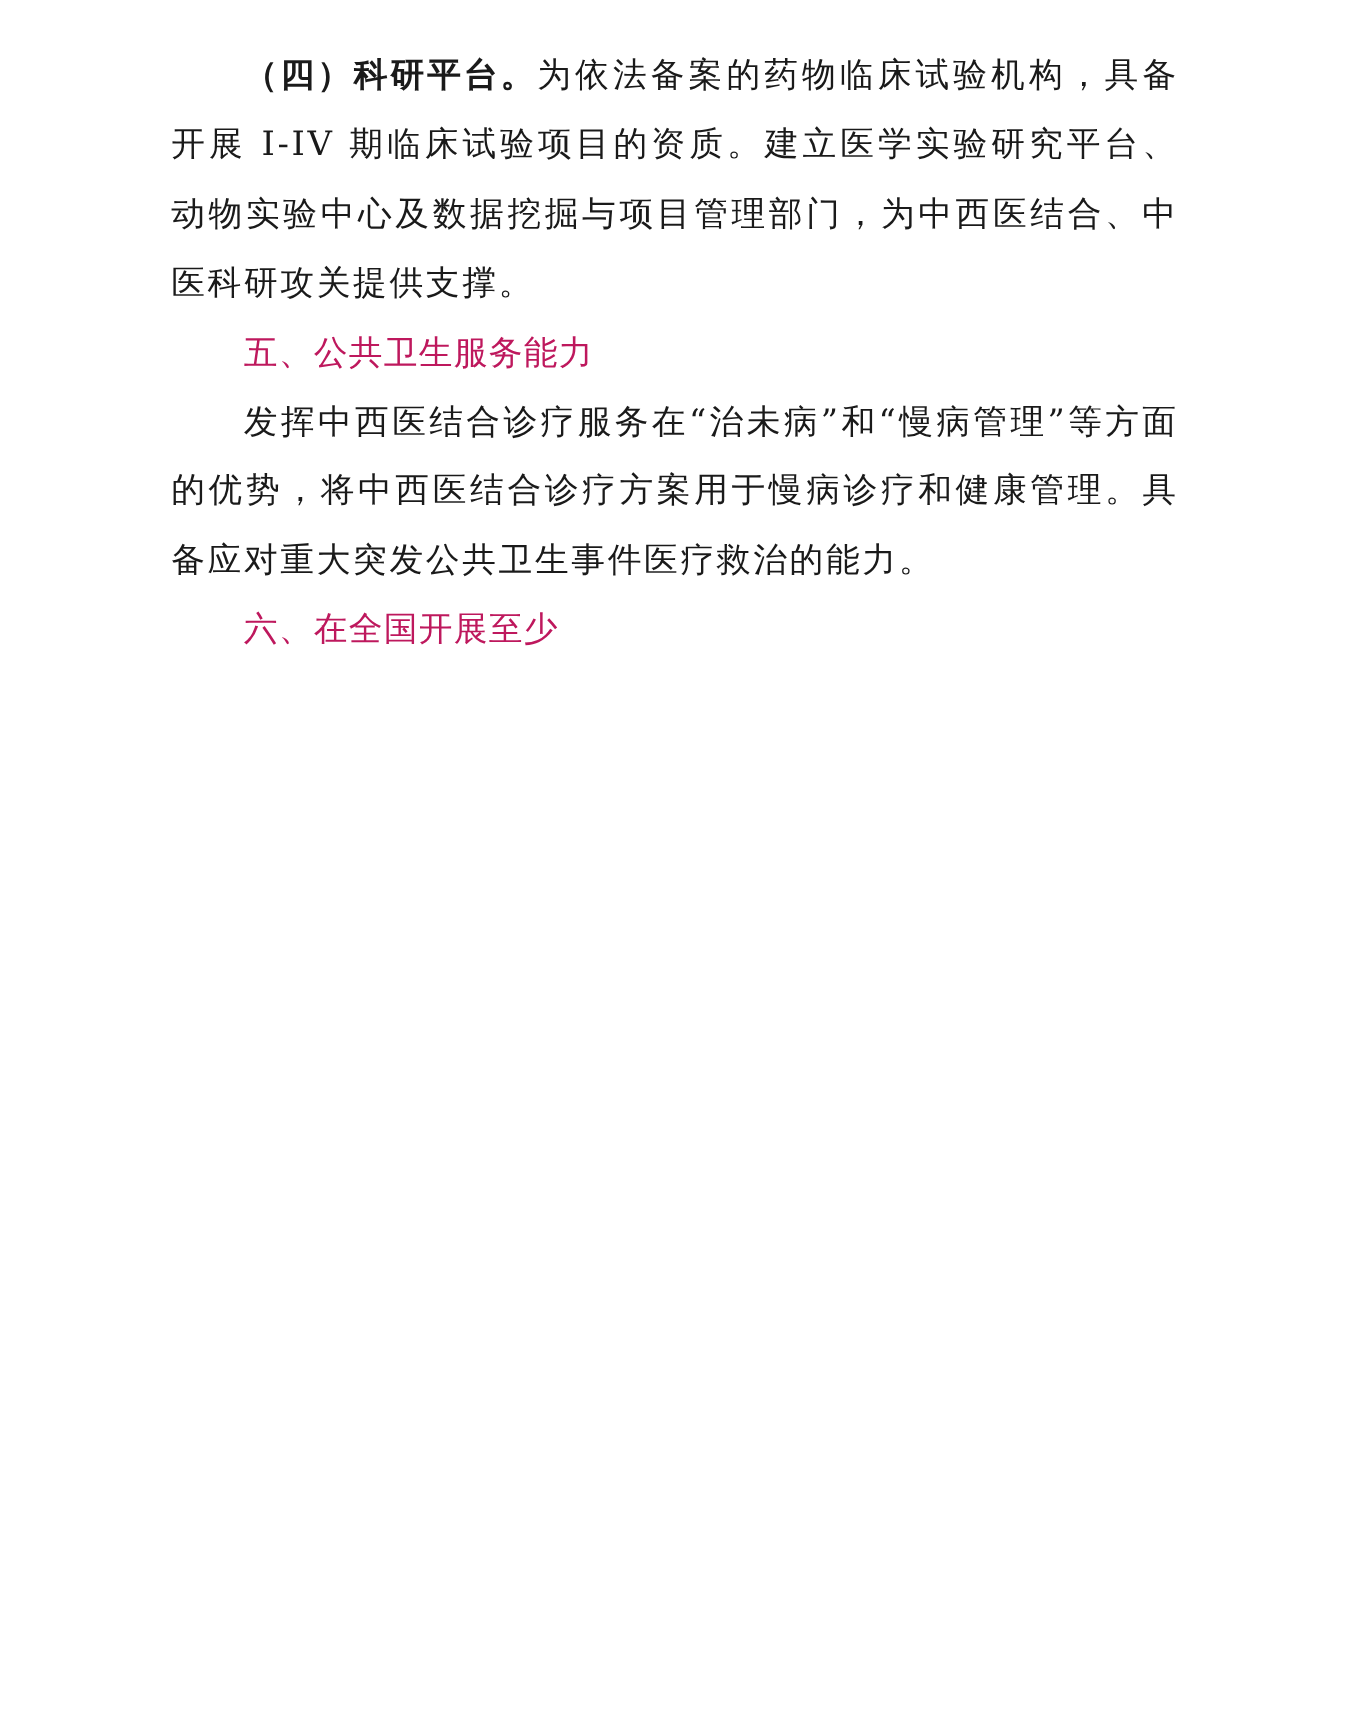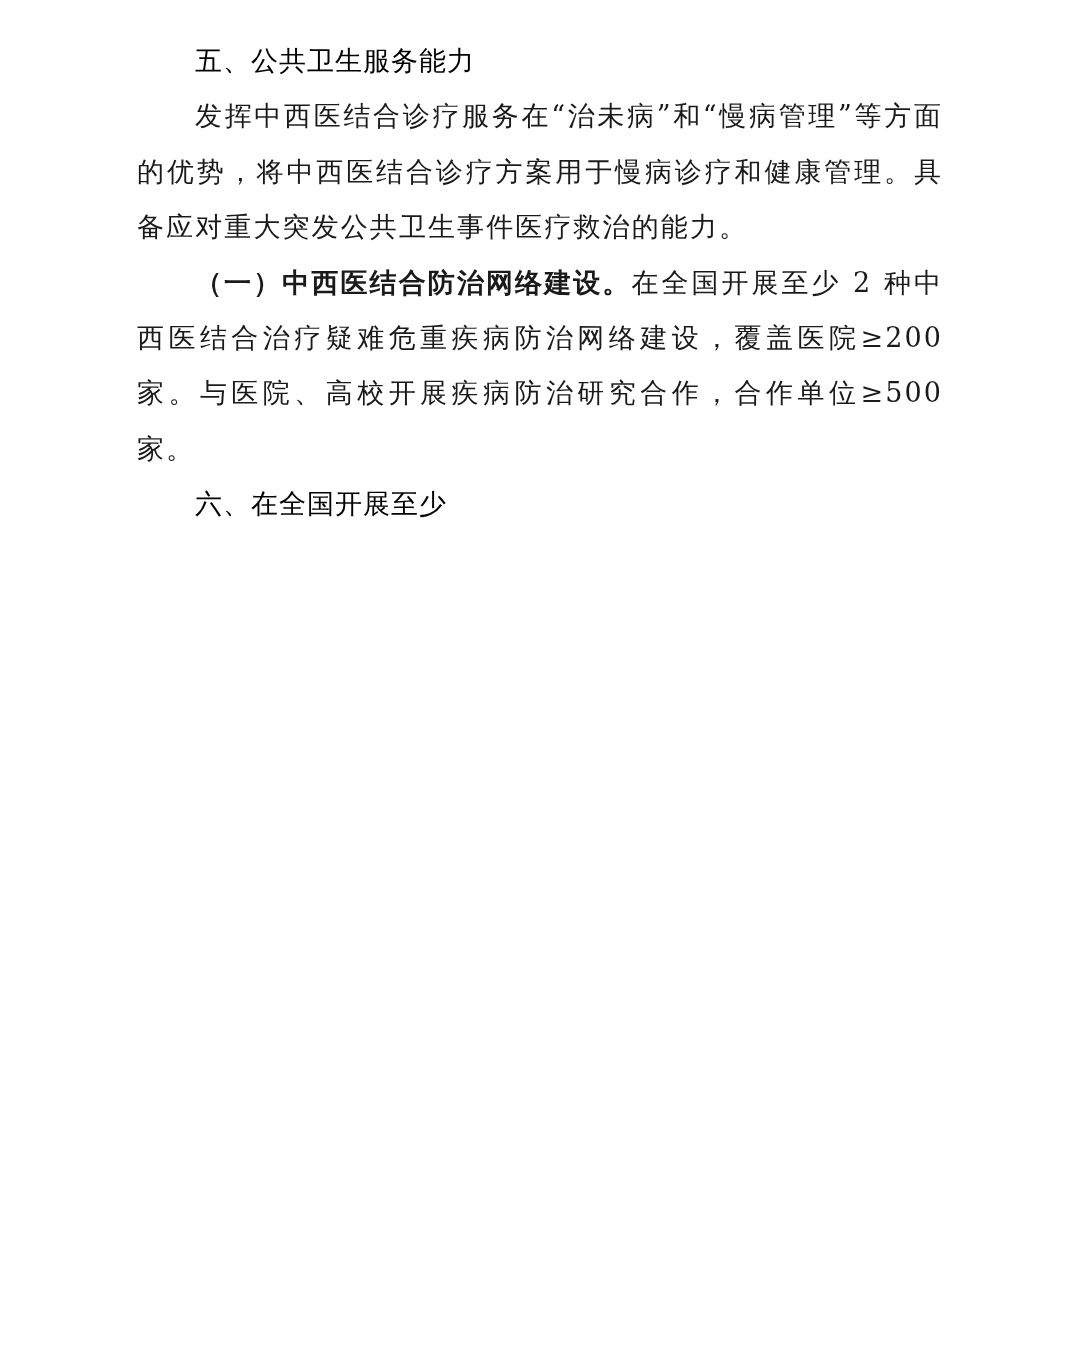--- a/index.html
+++ b/index.html
@@ -53,6 +53,7 @@
 
 <div class="page">
 
+  <p class="para"><span class="lead">（四）科研平台。</span><span>为依法备案的药物临床试验机构，具备开展 I-IV 期临床试验项目的资质。建立医学实验研究平台、动物实验中心及数据挖掘与项目管理部门，为中西医结合、中医科研攻关提供支撑。</span></p>
 
   <h2 class="heading">五、公共卫生服务能力</h2>
 

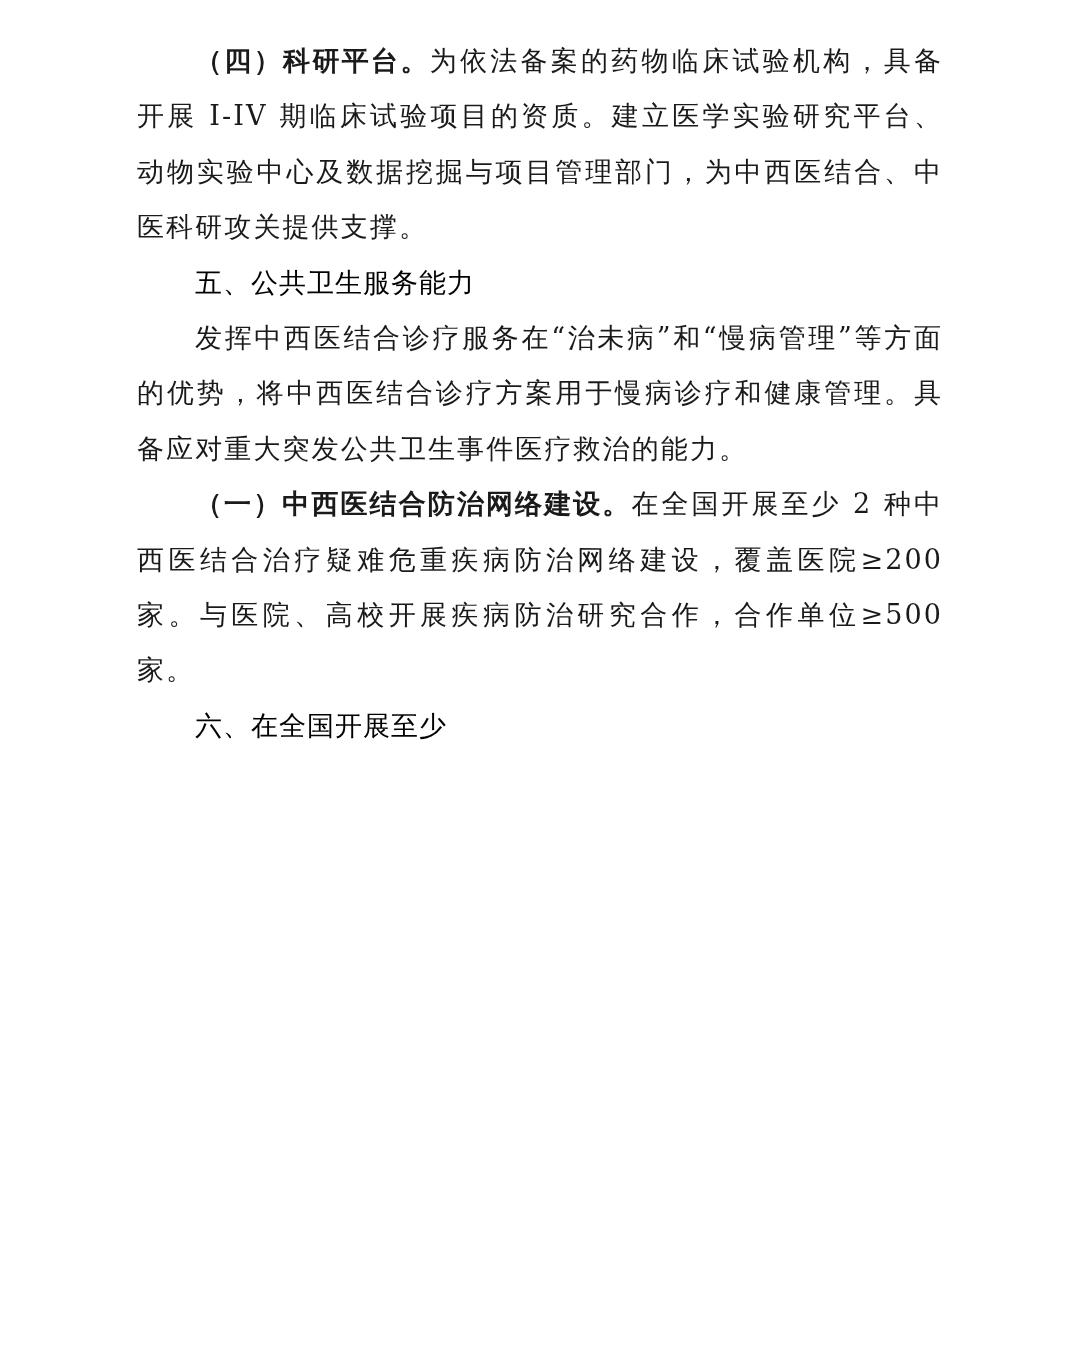--- a/index.html
+++ b/index.html
@@ -45,7 +45,7 @@
       padding: 0;
       text-indent: 58px;
       font-weight: normal;
-      color: #000000;
+      color: #be185d;
     }
   </style>
 </head>

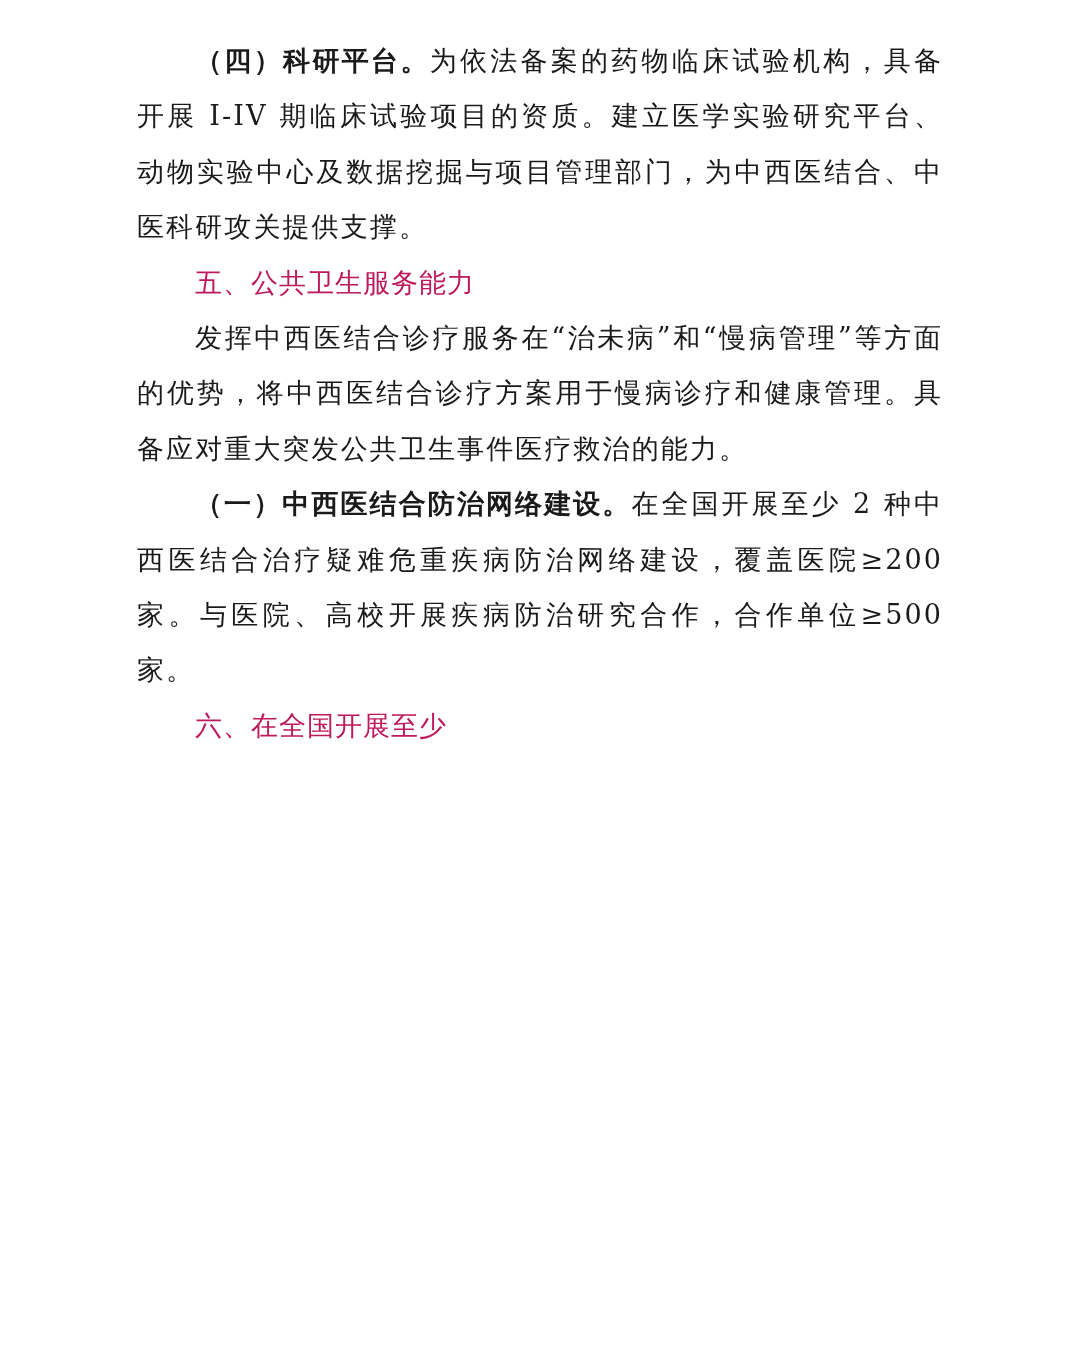--- a/index.html
+++ b/index.html
@@ -59,7 +59,6 @@
 
   <p class="para"><span>发挥中西医结合诊疗服务在“治未病”和“慢病管理”等方面的优势，将中西医结合诊疗方案用于慢病诊疗和健康管理。具备应对重大突发公共卫生事件医疗救治的能力。</span></p>
 
-  <p class="para"><span class="lead">（一）中西医结合防治网络建设。</span><span>在全国开展至少 2 种中西医结合治疗疑难危重疾病防治网络建设，覆盖医院≥200 家。与医院、高校开展疾病防治研究合作，合作单位≥500家。</span></p>
 
 
 

